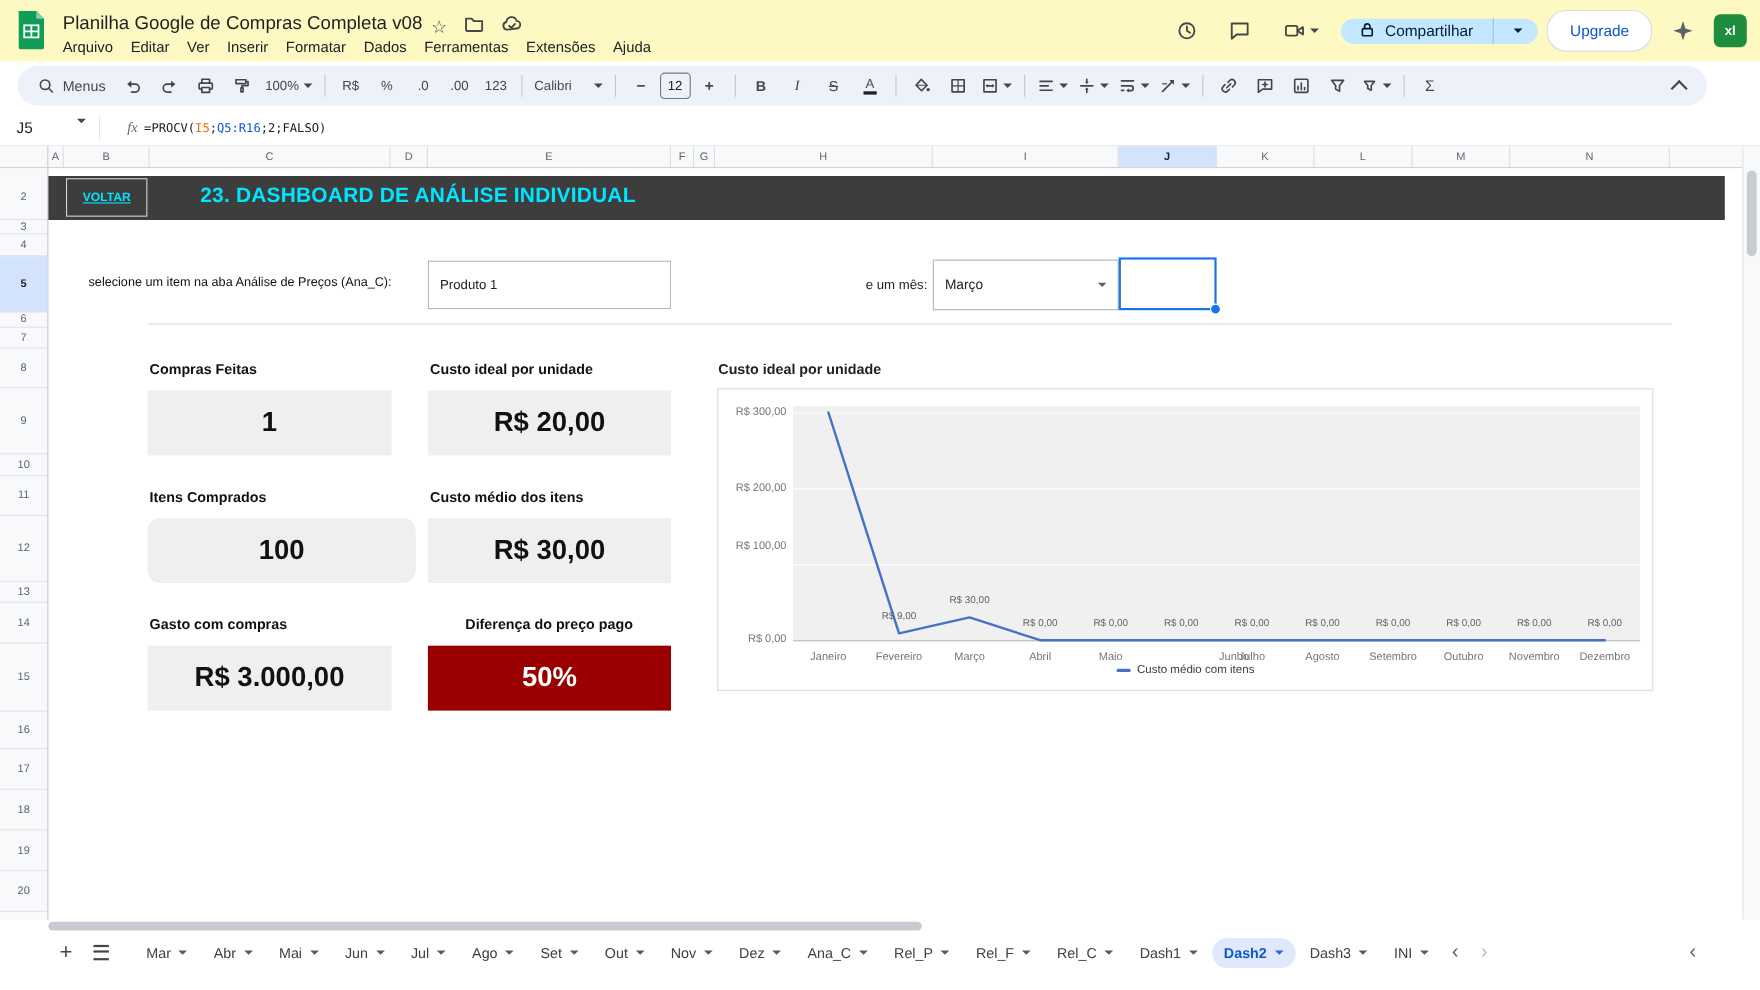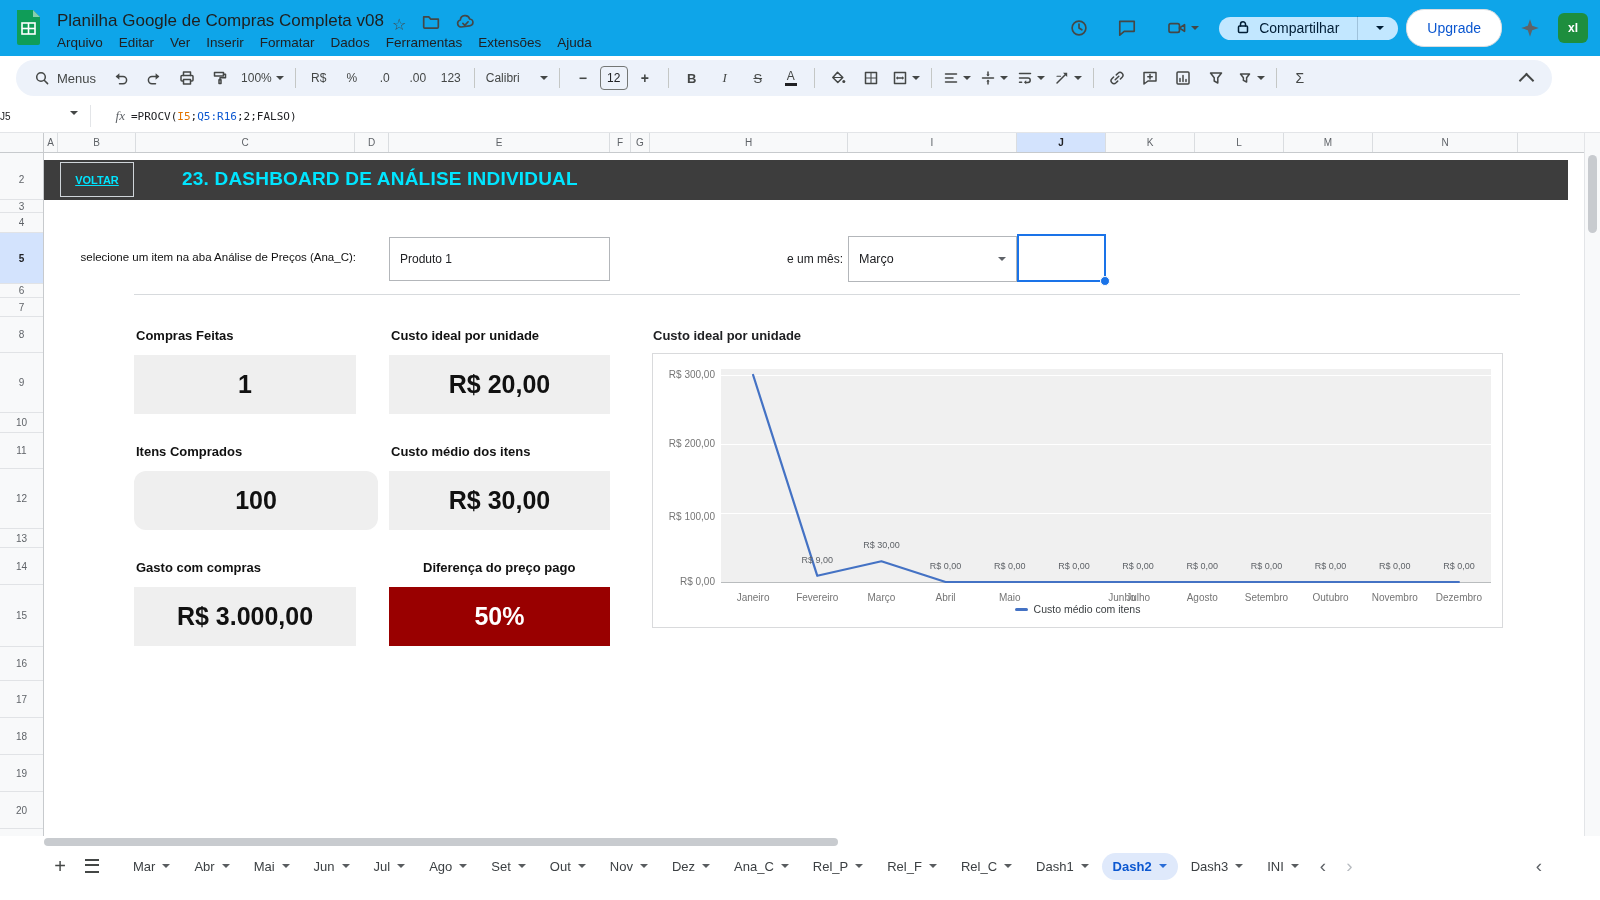--- a/index.html
+++ b/index.html
@@ -11,7 +11,7 @@
   .stk-dark{stroke:#001d35;fill:none;stroke-width:1.5;stroke-linecap:round}
 
   
-  .topbar{position:absolute;left:0;top:0;width:1600px;height:56px;background:#0ea5e9}
+  .topbar{position:absolute;left:0;top:0;width:1600px;height:56px;background:#fef9c3}
   .logo{position:absolute;left:15px;top:9px}
   .doc-title{position:absolute;left:57px;top:11px;font-size:17px;color:#1f1f1f;white-space:nowrap}
   .title-icons{position:absolute;left:392px;top:13px;display:flex;gap:16px;align-items:center;color:#444746;font-size:16px}

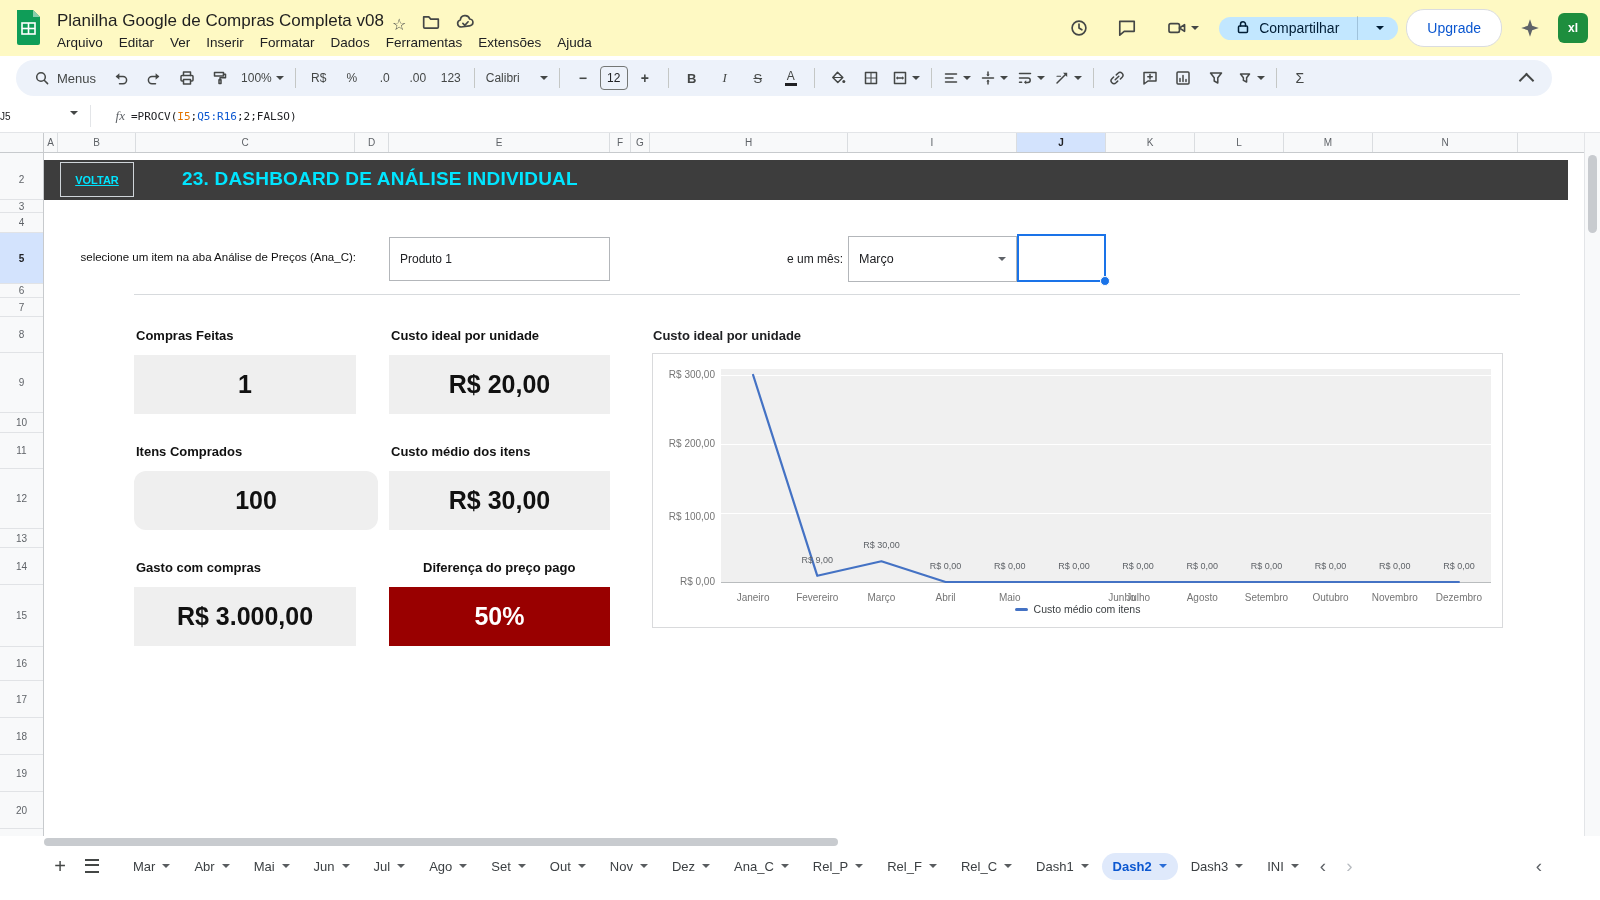--- a/index.html
+++ b/index.html
@@ -48,7 +48,7 @@
   
   .fbar{position:absolute;left:0;top:100px;width:1600px;height:33px;border-bottom:1px solid #e3e5e8;
         display:flex;align-items:center;background:#fff;box-sizing:border-box}
-  .namebox{width:88px;display:flex;justify-content:space-between;font-size:10px;box-sizing:border-box}
+  .namebox{width:88px;padding-left:15px;display:flex;justify-content:space-between;font-size:14px;box-sizing:border-box}
   .namebox .caret{margin-right:10px}
   .fdiv{width:1px;height:22px;background:#e3e5e8;margin:0 2px}
   .fx{width:32px;text-align:right;font-family:"Liberation Serif",serif;font-style:italic;font-size:13px;color:#5f6368}

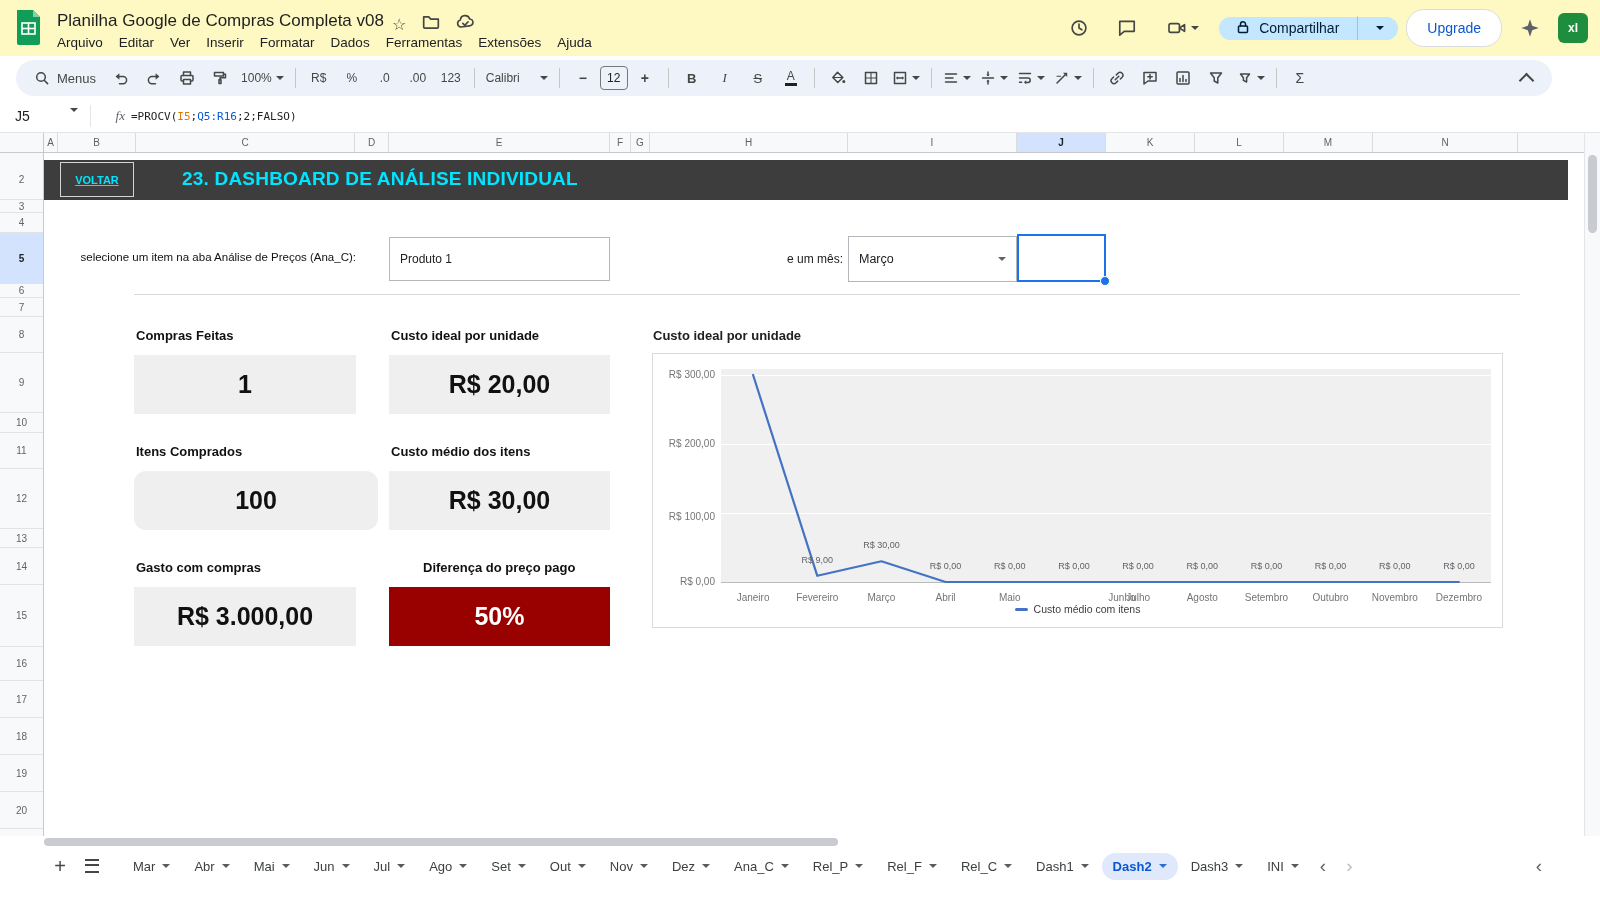--- a/index.html
+++ b/index.html
@@ -466,7 +466,7 @@
       <div class="gridline" style="left: 68px; width: 770px; top: 90px;"></div>
       <div class="ytick" style="top: 84px; text-align: right;">R$ 200,00</div>
       <div class="gridline" style="left: 68px; width: 770px; top: 159px;"></div>
-      <div class="ytick" style="top: 157px;">R$ 100,00</div>
+      <div class="ytick" style="top: 137px;">R$ 100,00</div>
       <div class="gridline zeroline" style="left: 68px; width: 770px; top: 228px;"></div>
       <div class="ytick" style="top: 222px;">R$ 0,00</div>
       <svg width="770" height="214" viewBox="0 0 770 214" style="position: absolute; left: 68px; top: 15px; overflow: visible;">

